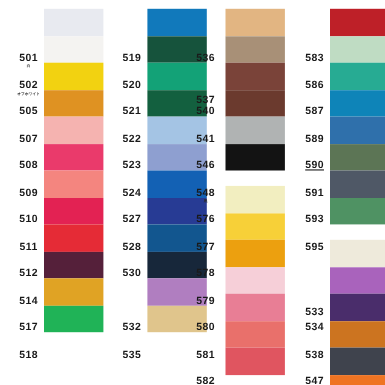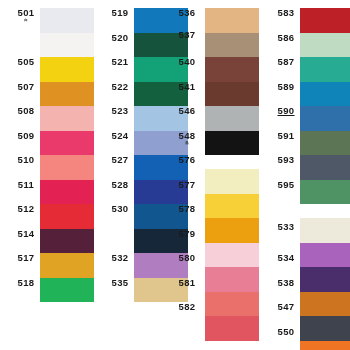--- a/index.html
+++ b/index.html
@@ -40,6 +40,7 @@
     color: #1a1a1a;
     letter-spacing: 0.4px;
     line-height: 10px;
+    margin-top: 40px;
   }
   .label .code {
     display: block;

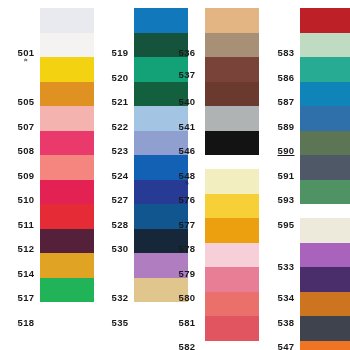--- a/index.html
+++ b/index.html
@@ -83,6 +83,10 @@
         <span class="code">501</span>
         <span class="sub">白</span>
       </div>
+      <div class="label" style="top: 32.5px;">
+        <span class="code">502</span>
+        <span class="sub">オフホワイト</span>
+      </div>
       <div class="label" style="top: 57px;">
         <span class="code">505</span>
       </div>

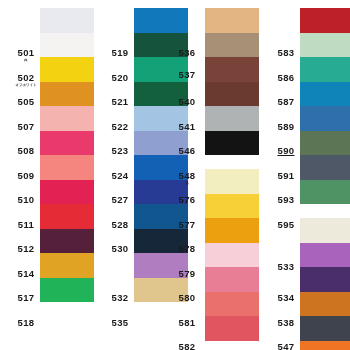--- a/index.html
+++ b/index.html
@@ -186,7 +186,7 @@
       <div class="label" style="top: 8px;">
         <span class="code">536</span>
       </div>
-      <div class="label" style="top: 30px;">
+      <div class="label" style="top: 47px;">
         <span class="code">537</span>
       </div>
       <div class="label" style="top: 57px;">

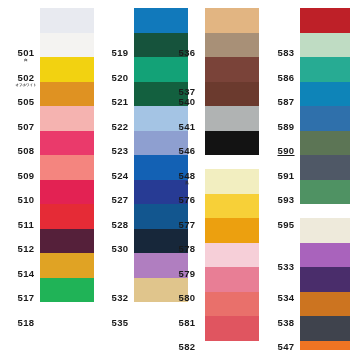--- a/index.html
+++ b/index.html
@@ -265,7 +265,7 @@
       <div class="label" style="top: 179.5px;">
         <span class="code">595</span>
       </div>
-      <div class="label" style="top: 222px;">
+      <div class="label" style="top: 239px;">
         <span class="code">533</span>
       </div>
       <div class="label" style="top: 253px;">

